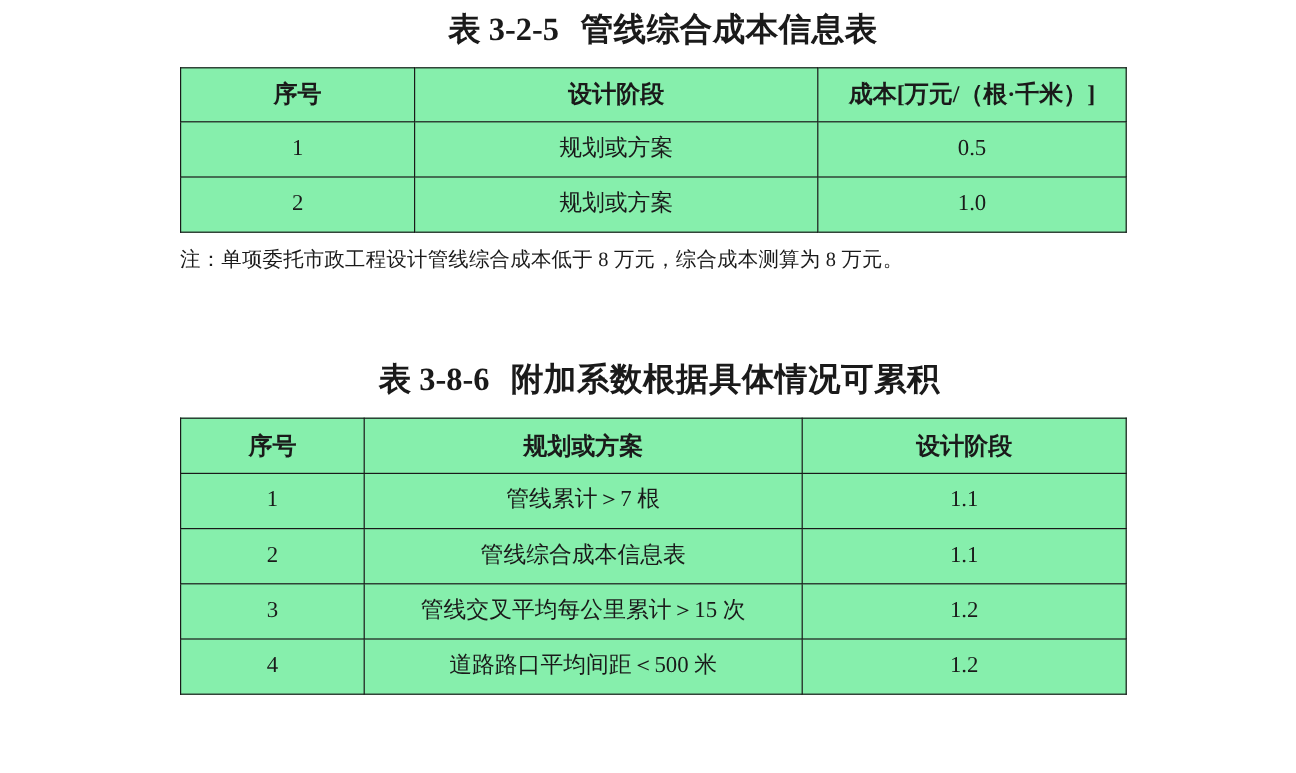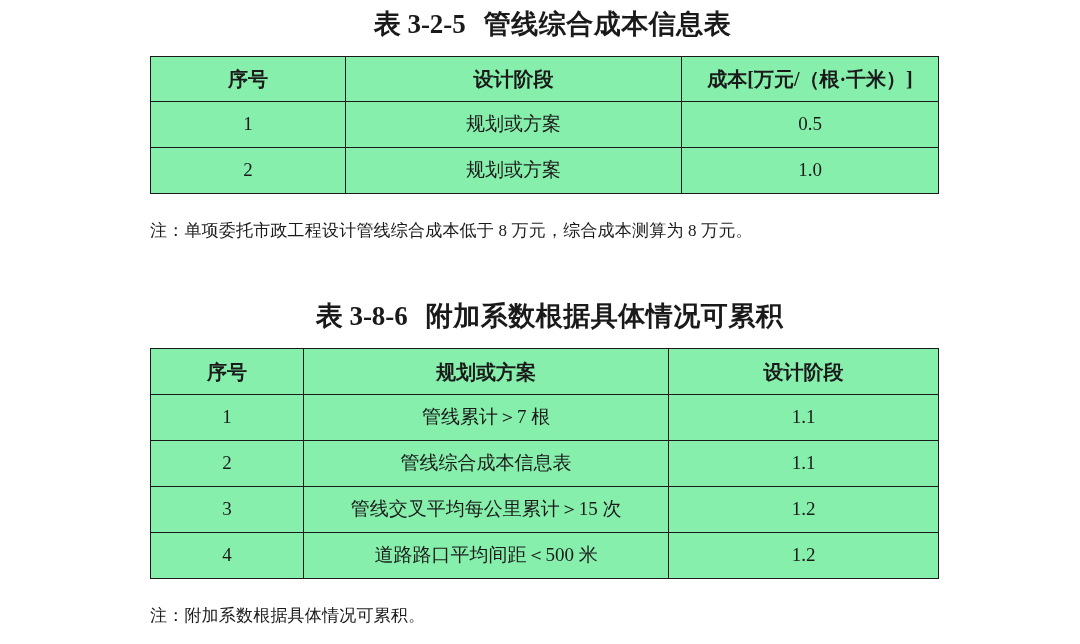--- a/index.html
+++ b/index.html
@@ -64,7 +64,7 @@
 
   .note {
     font-size: 17px;
-    margin-top: 25px;
+    margin-top: 11px;
     letter-spacing: 0.2px;
     white-space: nowrap;
   }

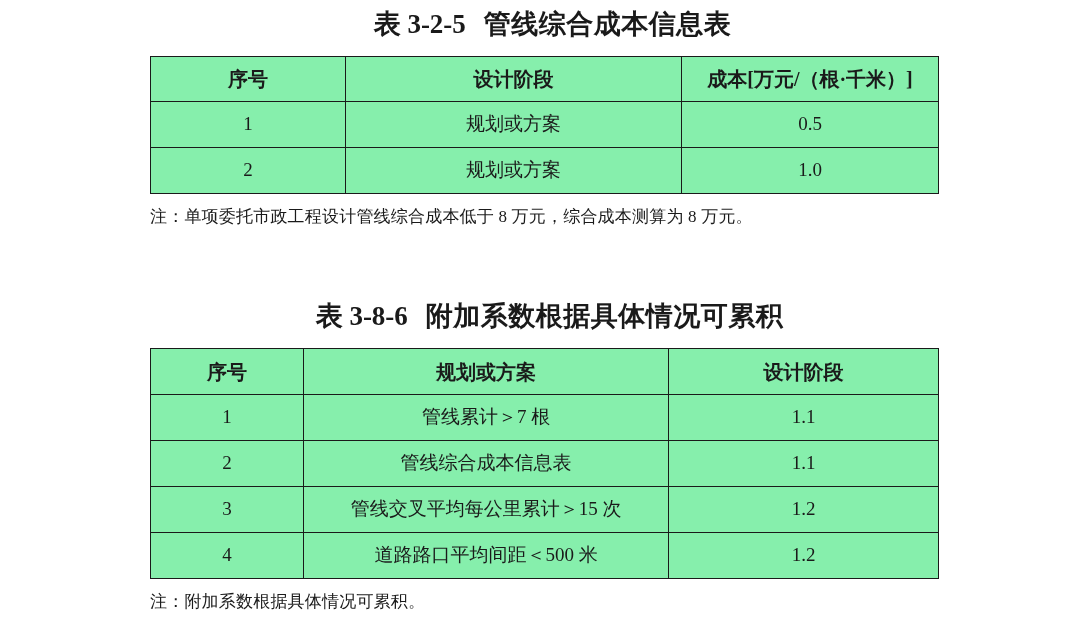--- a/index.html
+++ b/index.html
@@ -189,7 +189,6 @@
       </tbody>
     </table>
 
-    <div class="note">注：附加系数根据具体情况可累积。</div>
   </div>
 
 </div>

